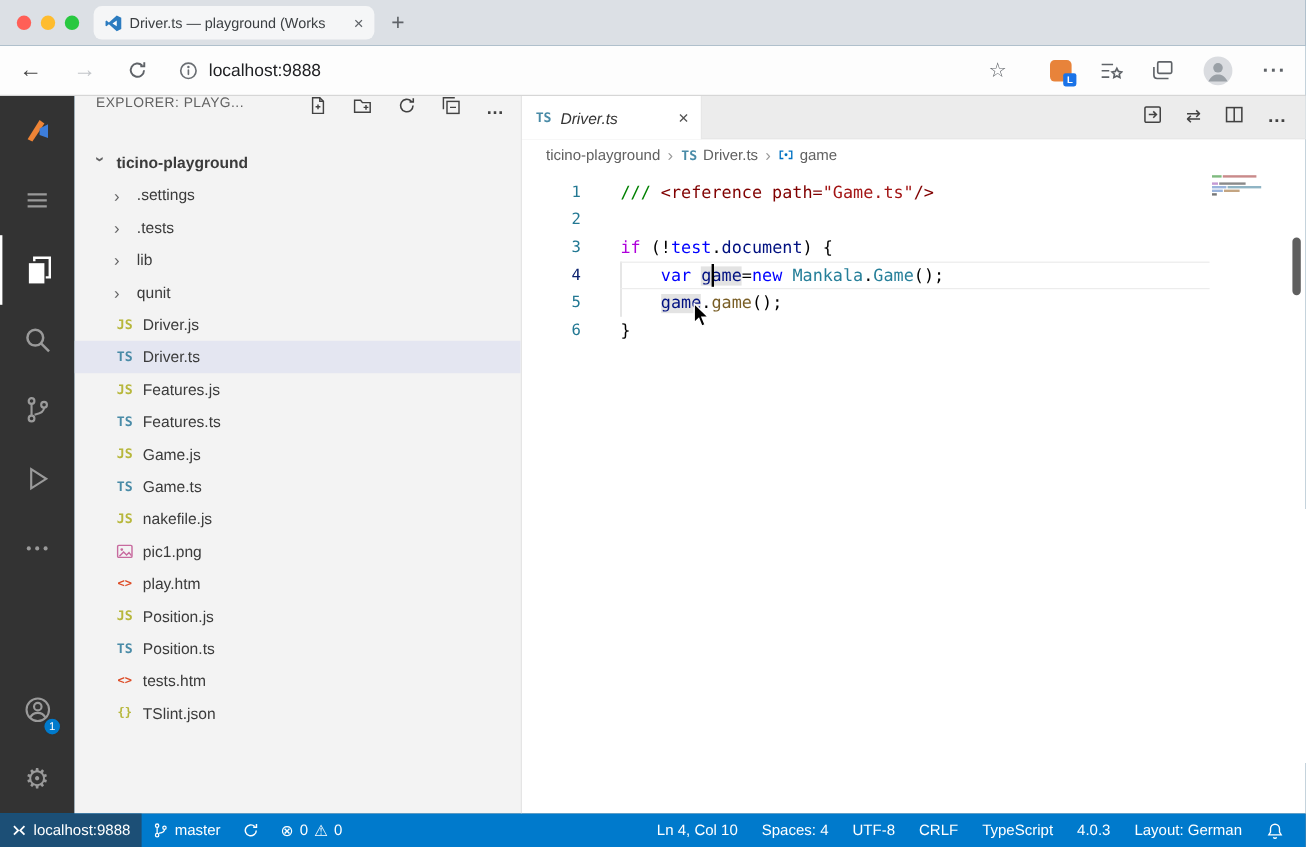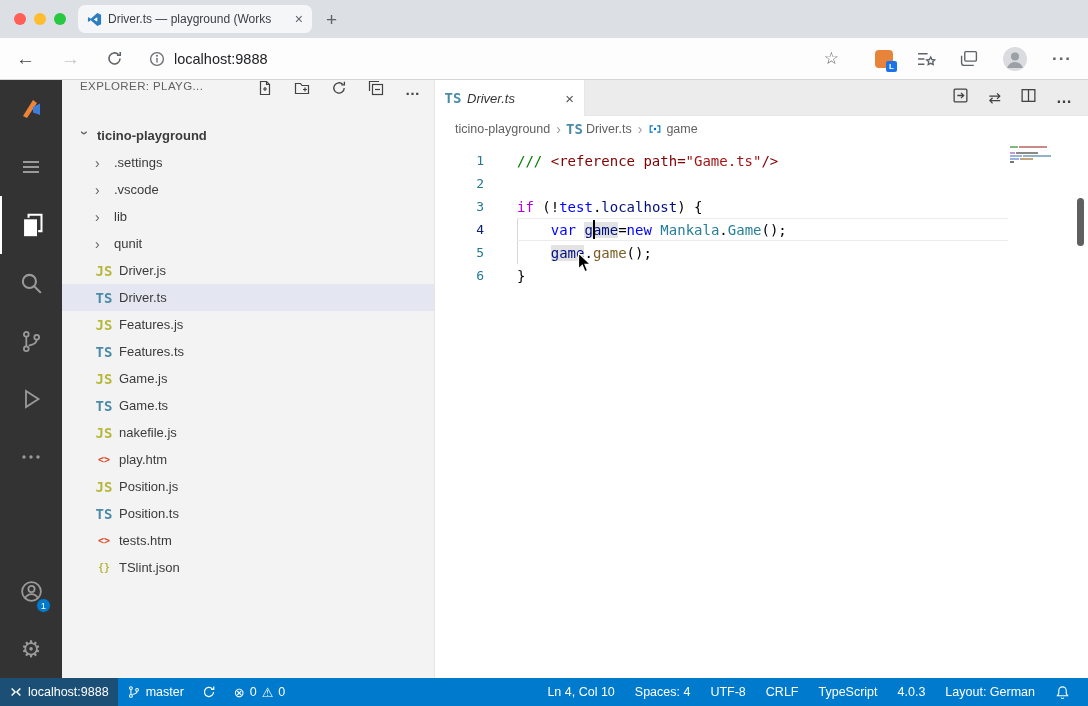--- a/index.html
+++ b/index.html
@@ -64,7 +64,7 @@
   .twisty { width: 13px; color: #646465; font-size: 14px; line-height: 1; display: inline-block; }
   .twisty.open { transform: rotate(90deg) translateX(1px); }
   .ficon { width: 18px; height: 16px; display: flex; align-items: center; justify-content: center;
-           font-family: "DejaVu Sans Mono", monospace; font-size: 14px; font-weight: bold; }
+           font-family: "DejaVu Sans Mono", monospace; font-size: 11px; font-weight: bold; }
   .ficon.js { color: #b7b73b; }
   .ficon.ts { color: #498ba7; }
   .ficon.html { color: #dd4b25; font-size: 10px; }

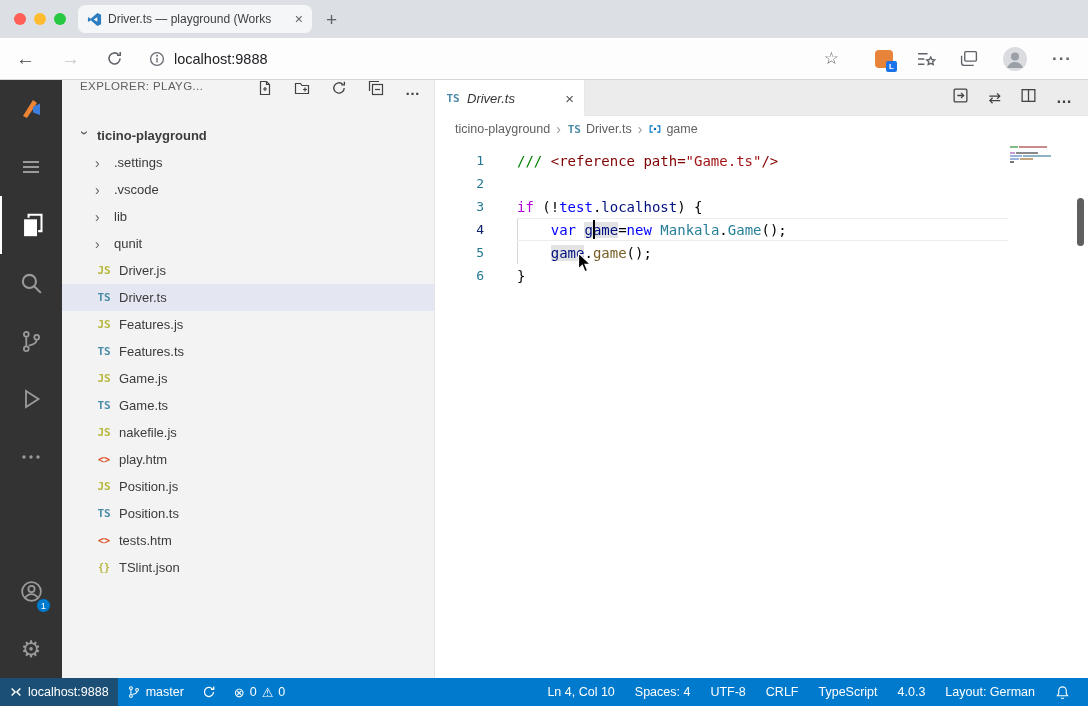--- a/index.html
+++ b/index.html
@@ -299,7 +299,7 @@
             </div>
             <div class="trow item">
               <span class="twisty">›</span>
-              <span class="flabel">.vscode</span>
+              <span class="flabel">.tests</span>
             </div>
             <div class="trow item">
               <span class="twisty">›</span>

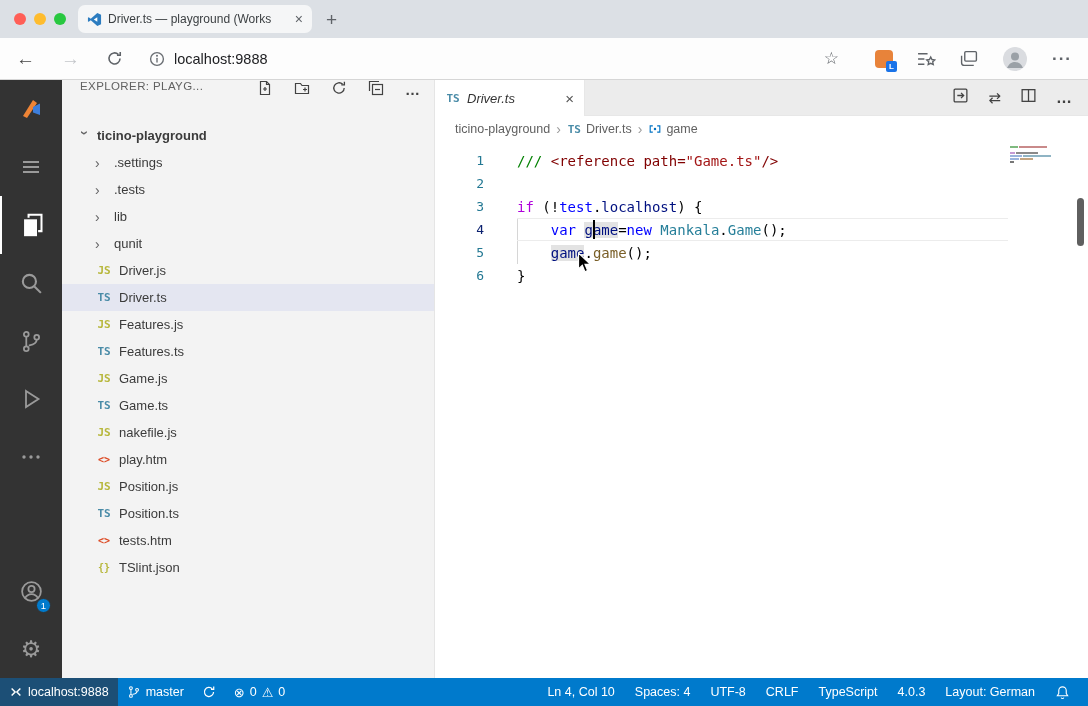--- a/index.html
+++ b/index.html
@@ -419,7 +419,7 @@
             </div>
             <div class="code-line">
               <span class="ln">3</span>
-              <span class="ltext"><span class="tok-keyword_control">if</span><span class="tok-plain"> (!</span><span class="tok-keyword">test</span><span class="tok-plain">.</span><span class="tok-variable">localhost</span><span class="tok-plain">) {</span></span>
+              <span class="ltext"><span class="tok-keyword_control">if</span><span class="tok-plain"> (!</span><span class="tok-keyword">test</span><span class="tok-plain">.</span><span class="tok-variable">document</span><span class="tok-plain">) {</span></span>
             </div>
             <div class="code-line current guide">
               <span class="ln">4</span>

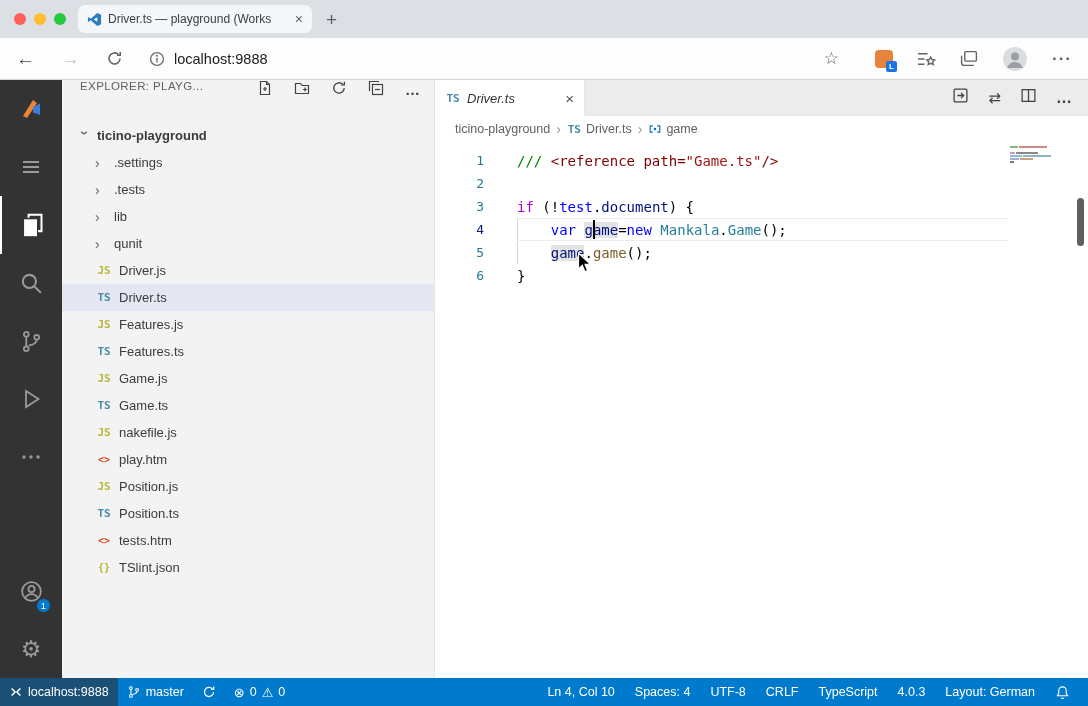--- a/index.html
+++ b/index.html
@@ -338,6 +338,16 @@
               <span class="flabel">nakefile.js</span>
             </div>
             <div class="trow item">
+              <span class="ficon image">
+                <svg width="14" height="13" viewBox="0 0 14 13" fill="none" stroke="currentColor" stroke-width="1.2">
+                  <rect x="1" y="1.5" width="12" height="10" rx="1"></rect>
+                  <circle cx="4.5" cy="5" r="1.1" fill="currentColor" stroke="none"></circle>
+                  <path d="M2.5 10.5 L6 7 l2.5 2.5 2 -2 2 2.5"></path>
+                </svg>
+              </span>
+              <span class="flabel">pic1.png</span>
+            </div>
+            <div class="trow item">
               <span class="ficon html">&lt;&gt;</span>
               <span class="flabel">play.htm</span>
             </div>

